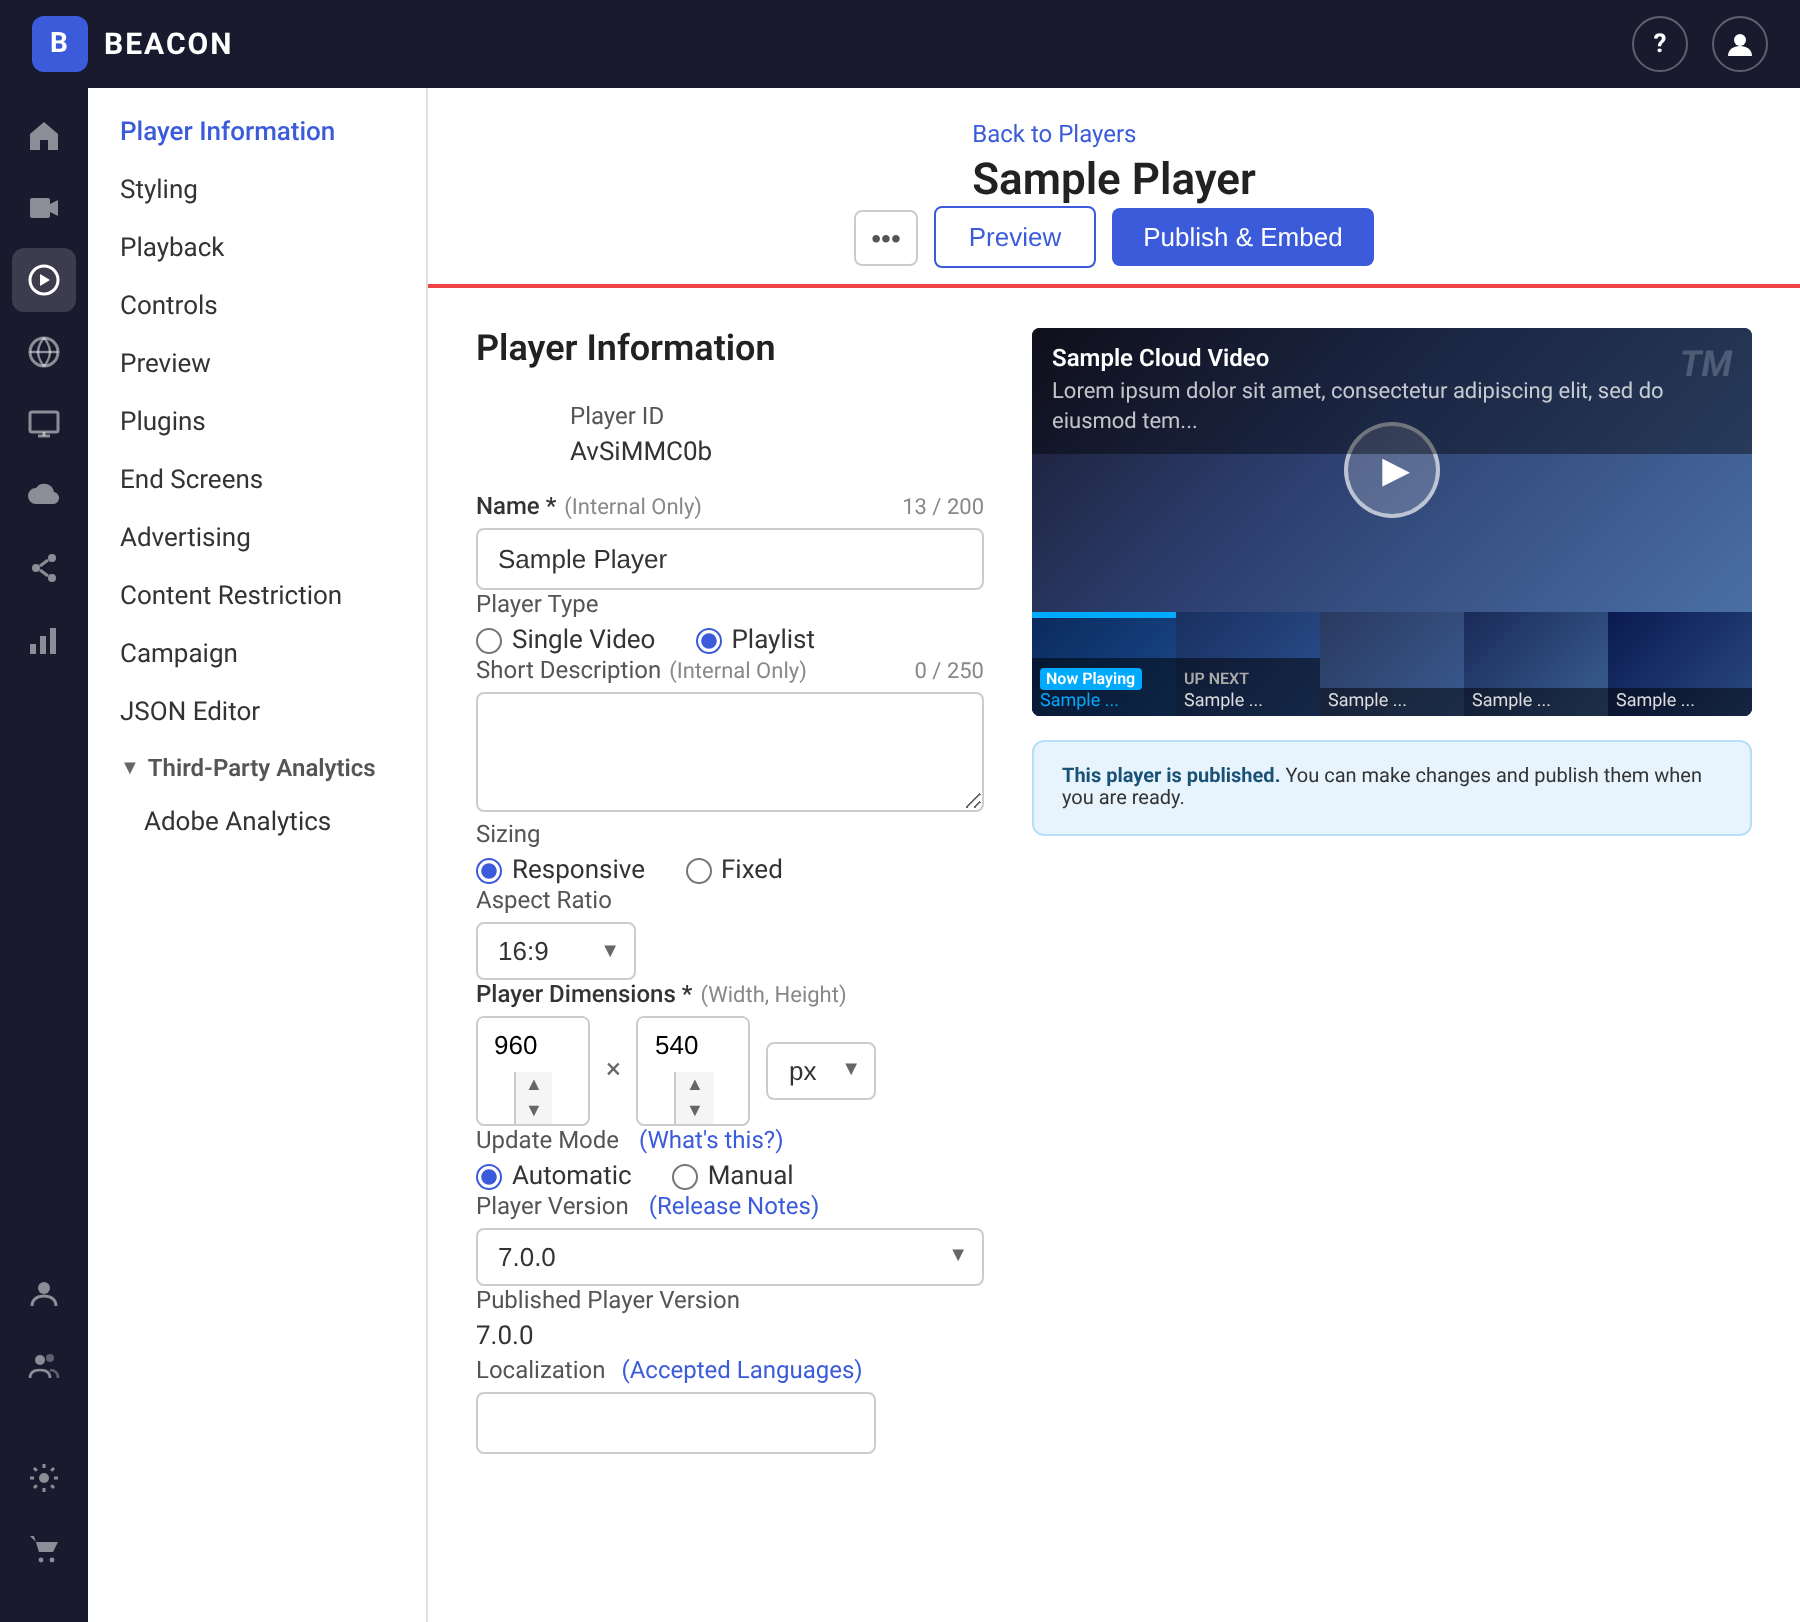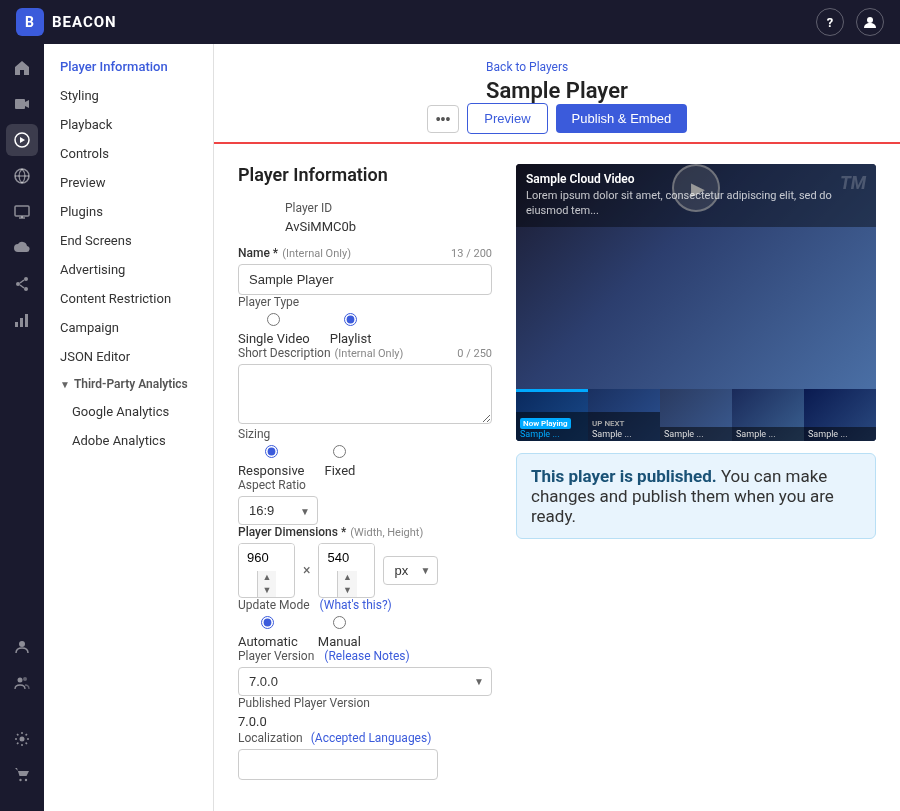--- a/index.html
+++ b/index.html
@@ -82,7 +82,7 @@
 
     
     .video-preview { border-radius: 4px; overflow: hidden; background: #1a1a2e; position: relative; }
-    .video-main { width: 100%; height: 225px; background: linear-gradient(135deg, #1a1a2e 0%, #2c3e6e 40%, #4a6fa5 100%); position: relative; display: flex; justify-content: center; }
+    .video-main { width: 100%; height: 142px; background: linear-gradient(135deg, #1a1a2e 0%, #2c3e6e 40%, #4a6fa5 100%); position: relative; display: flex; align-items: center; justify-content: center; }
     .video-title-bar { position: absolute; top: 0; left: 0; right: 0; padding: 8px 10px; background: rgba(0,0,0,0.4); }
     .video-title-text { color: white; font-size: 12px; font-weight: 600; }
     .video-subtitle { color: rgba(255,255,255,0.75); font-size: 11px; margin-top: 2px; line-height: 1.4; }

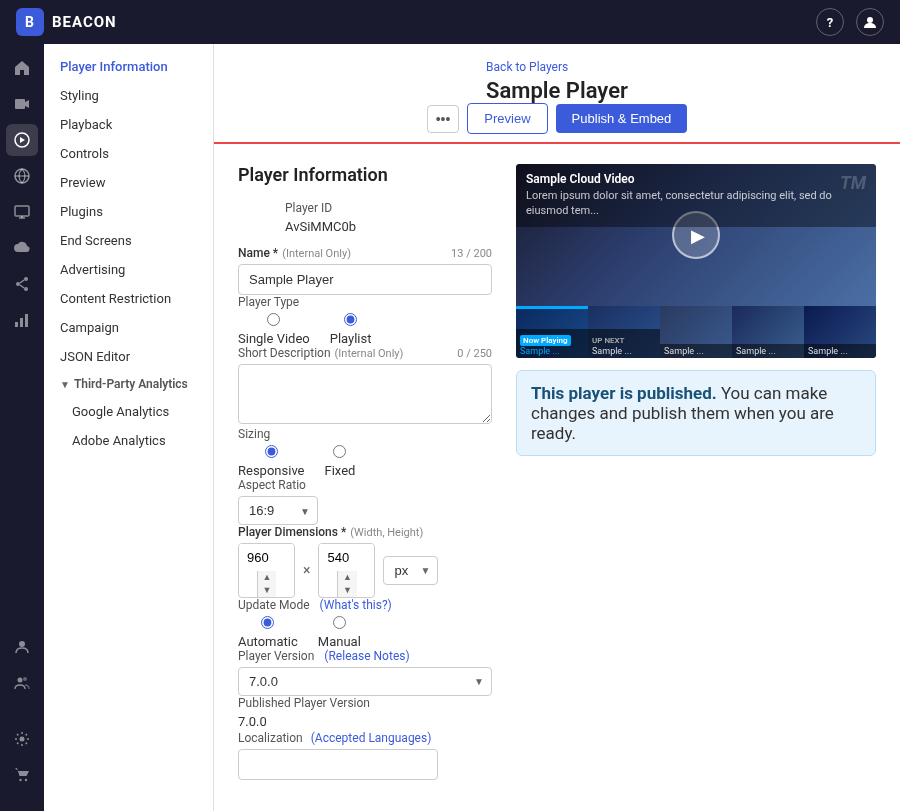--- a/index.html
+++ b/index.html
@@ -61,7 +61,7 @@
     .textarea-input { width: 100%; border: 1px solid #ccc; border-radius: 4px; padding: 7px 10px; font-size: 13px; color: #333; outline: none; resize: vertical; min-height: 60px; }
 
     .radio-group { display: flex; align-items: center; gap: 20px; margin-top: 4px; }
-    .radio-item { display: flex; align-items: center; gap: 5px; cursor: pointer; font-size: 13px; flex-direction: column; }
+    .radio-item { display: flex; align-items: center; gap: 5px; cursor: pointer; font-size: 13px; }
     .radio-input { accent-color: #3b5bdb; }
 
     .select-wrapper { position: relative; display: inline-block; }

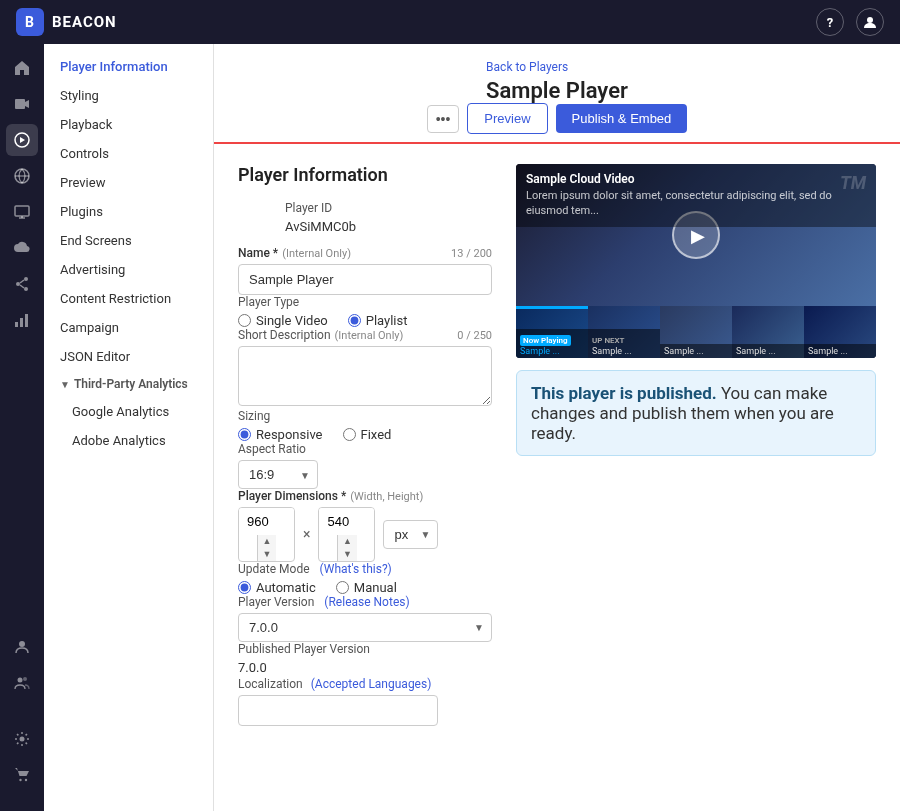--- a/index.html
+++ b/index.html
@@ -77,7 +77,7 @@
 
     .link-text { color: #3b5bdb; cursor: pointer; font-size: 12px; }
 
-    .info-banner { background: #e8f4fd; border: 1px solid #b8dff5; border-radius: 6px; padding: 12px 14px; font-size: 17px; color: #333; margin-top: 12px; }
+    .info-banner { background: #e8f4fd; border: 1px solid #b8dff5; border-radius: 6px; padding: 12px 14px; font-size: 10px; color: #333; margin-top: 12px; }
     .info-banner strong { color: #1a5276; }
 
     

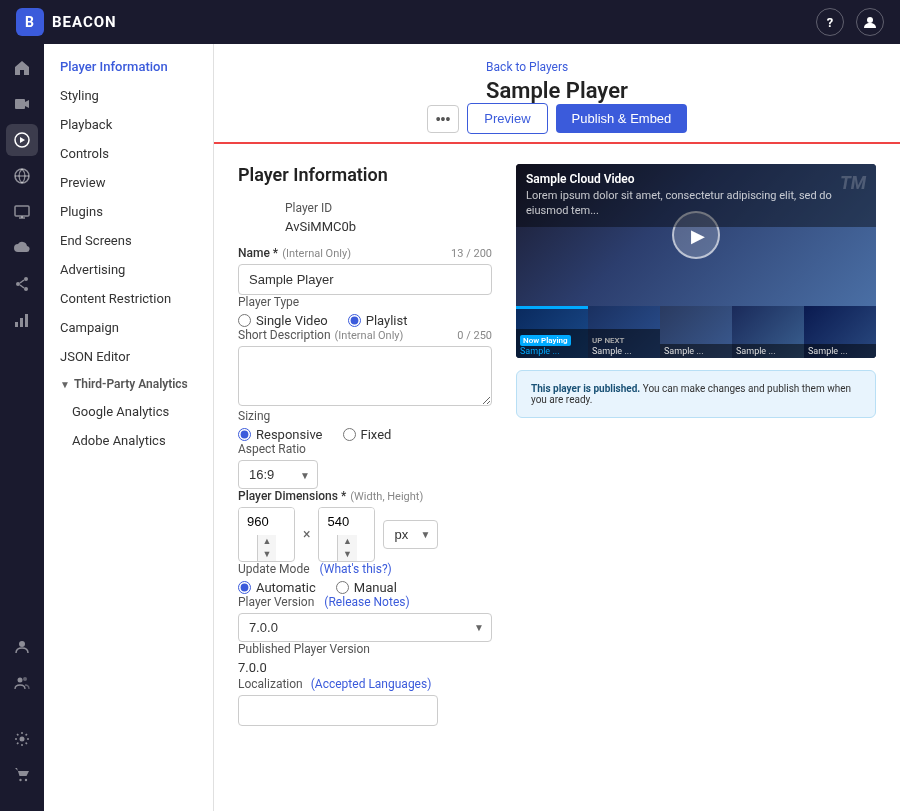--- a/index.html
+++ b/index.html
@@ -247,9 +247,6 @@
       <span class="sidebar-section-label">Third-Party Analytics</span>
     </div>
     <div class="sidebar-item" style="padding-left:28px;">
-      <span>Google Analytics</span>
-    </div>
-    <div class="sidebar-item" style="padding-left:28px;">
       <span>Adobe Analytics</span>
     </div>
   </div>

